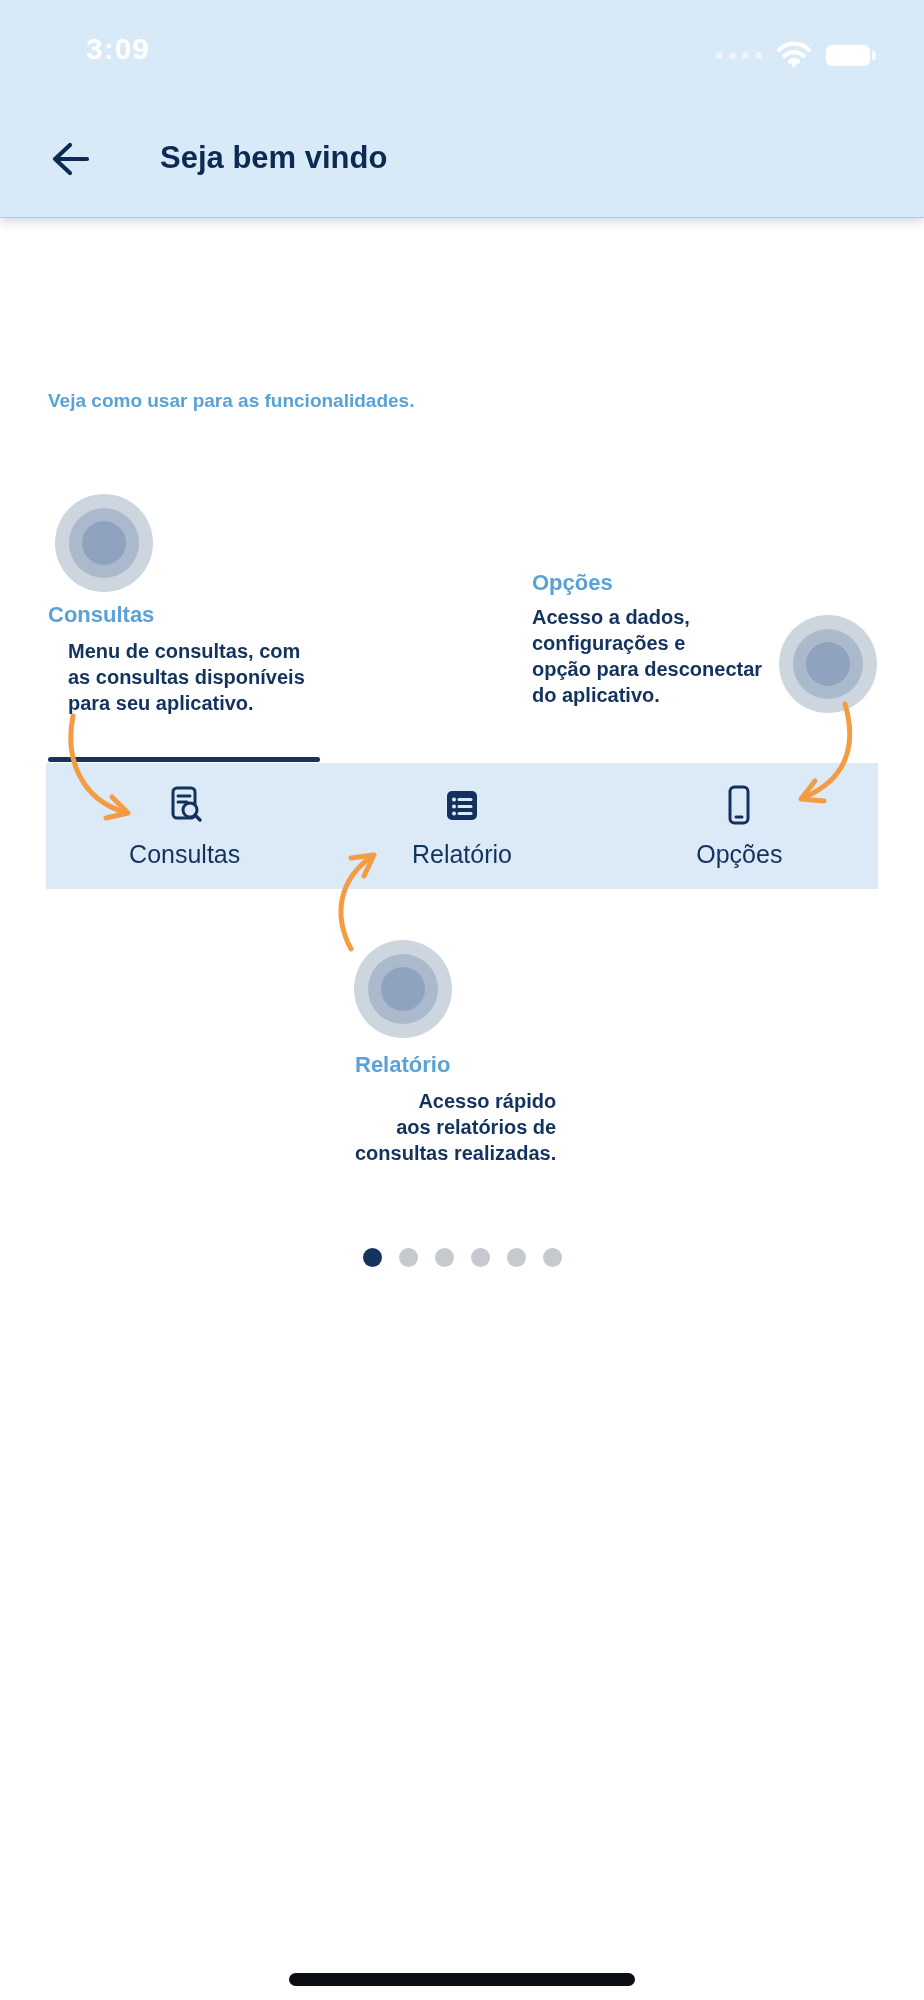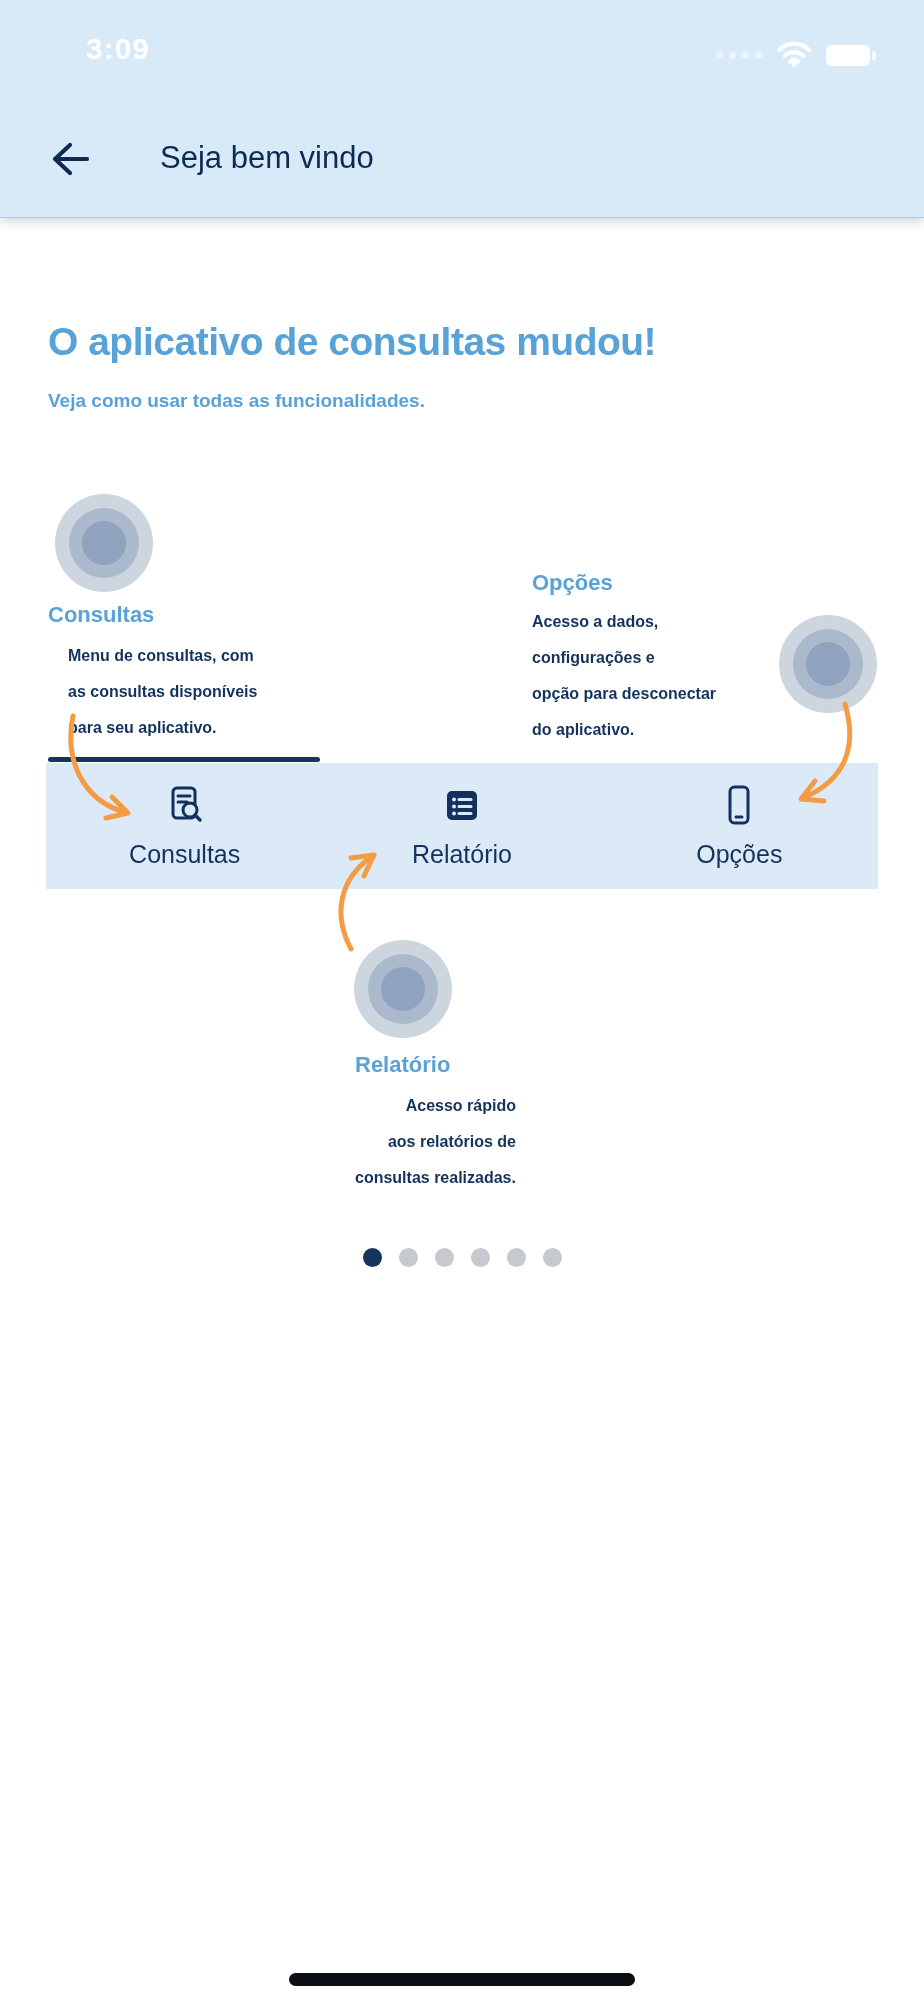--- a/index.html
+++ b/index.html
@@ -71,7 +71,7 @@
     position: absolute;
     left: 160px; top: 140px;
     font-size: 31px;
-    font-weight: 400;
+    font-weight: 700;
     color: #0D2B52;
   }
 

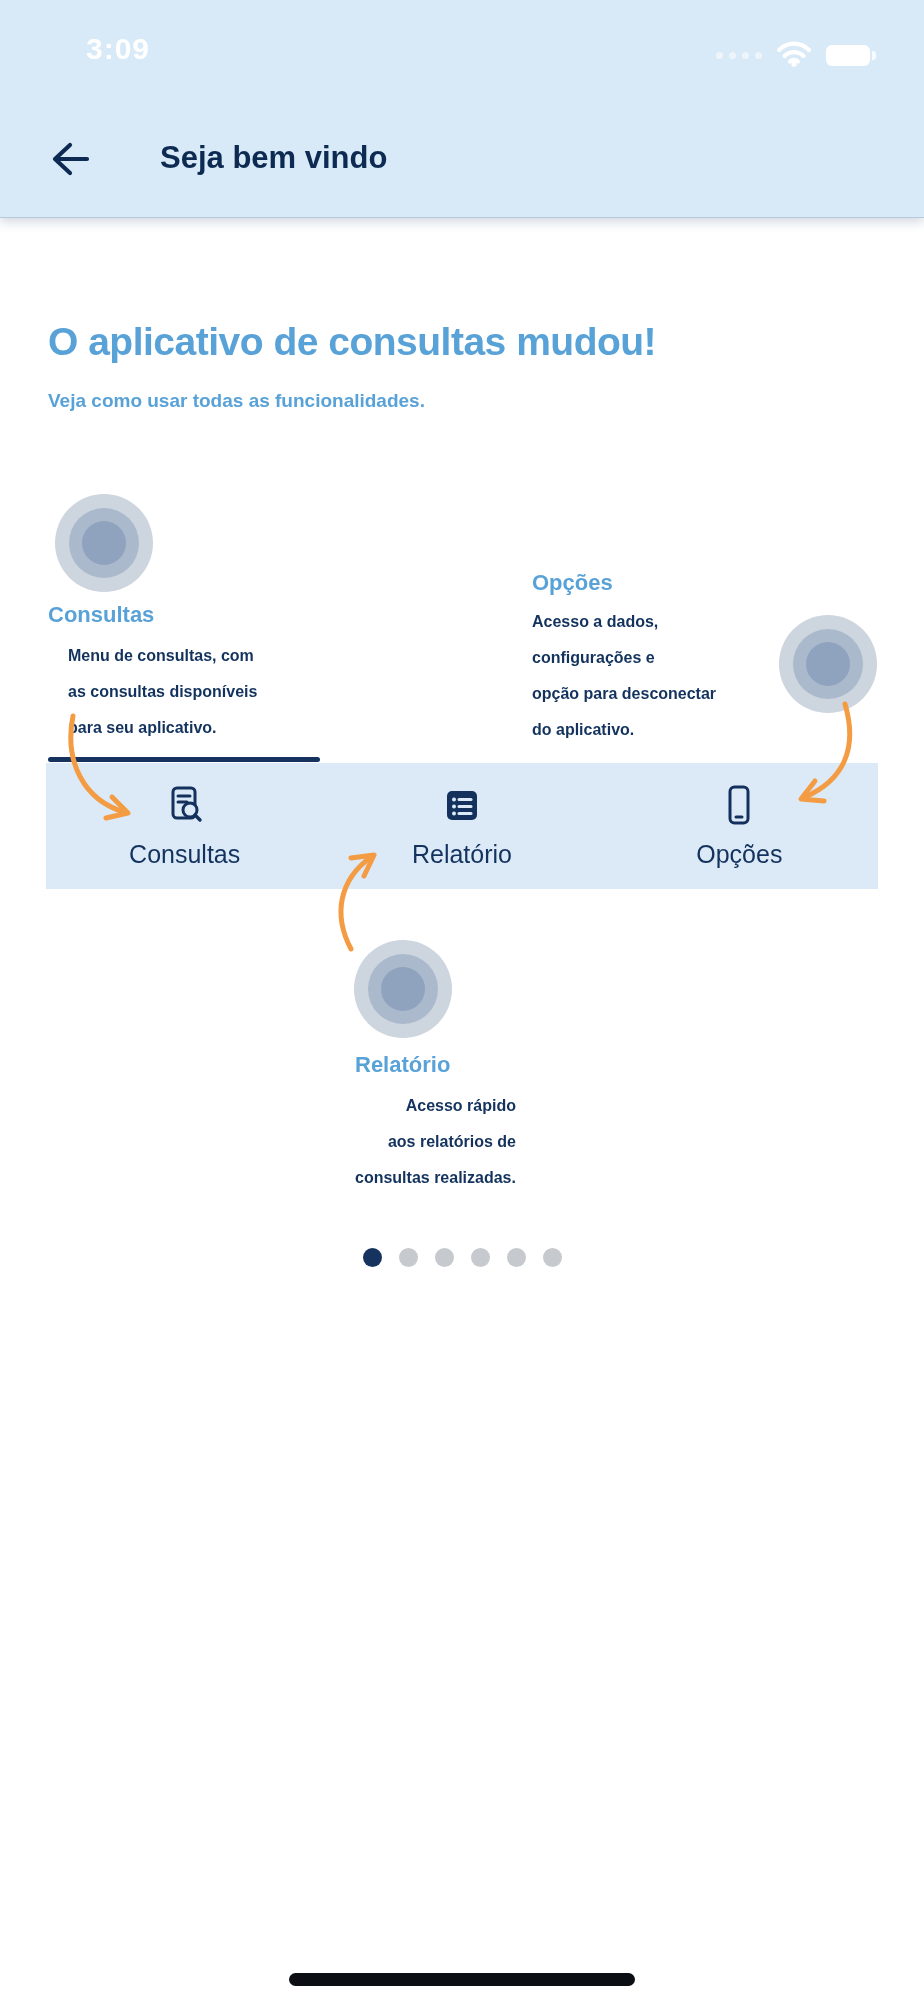--- a/index.html
+++ b/index.html
@@ -240,7 +240,6 @@
     <h1 class="nav-title">Seja bem vindo</h1>
   </header>
 
-  <h2 class="intro-title">O aplicativo de consultas mudou!</h2>
   <p class="intro-subtitle">Veja como usar todas as funcionalidades.</p>
 
   <div class="spot" style="left:55px; top:494px;">

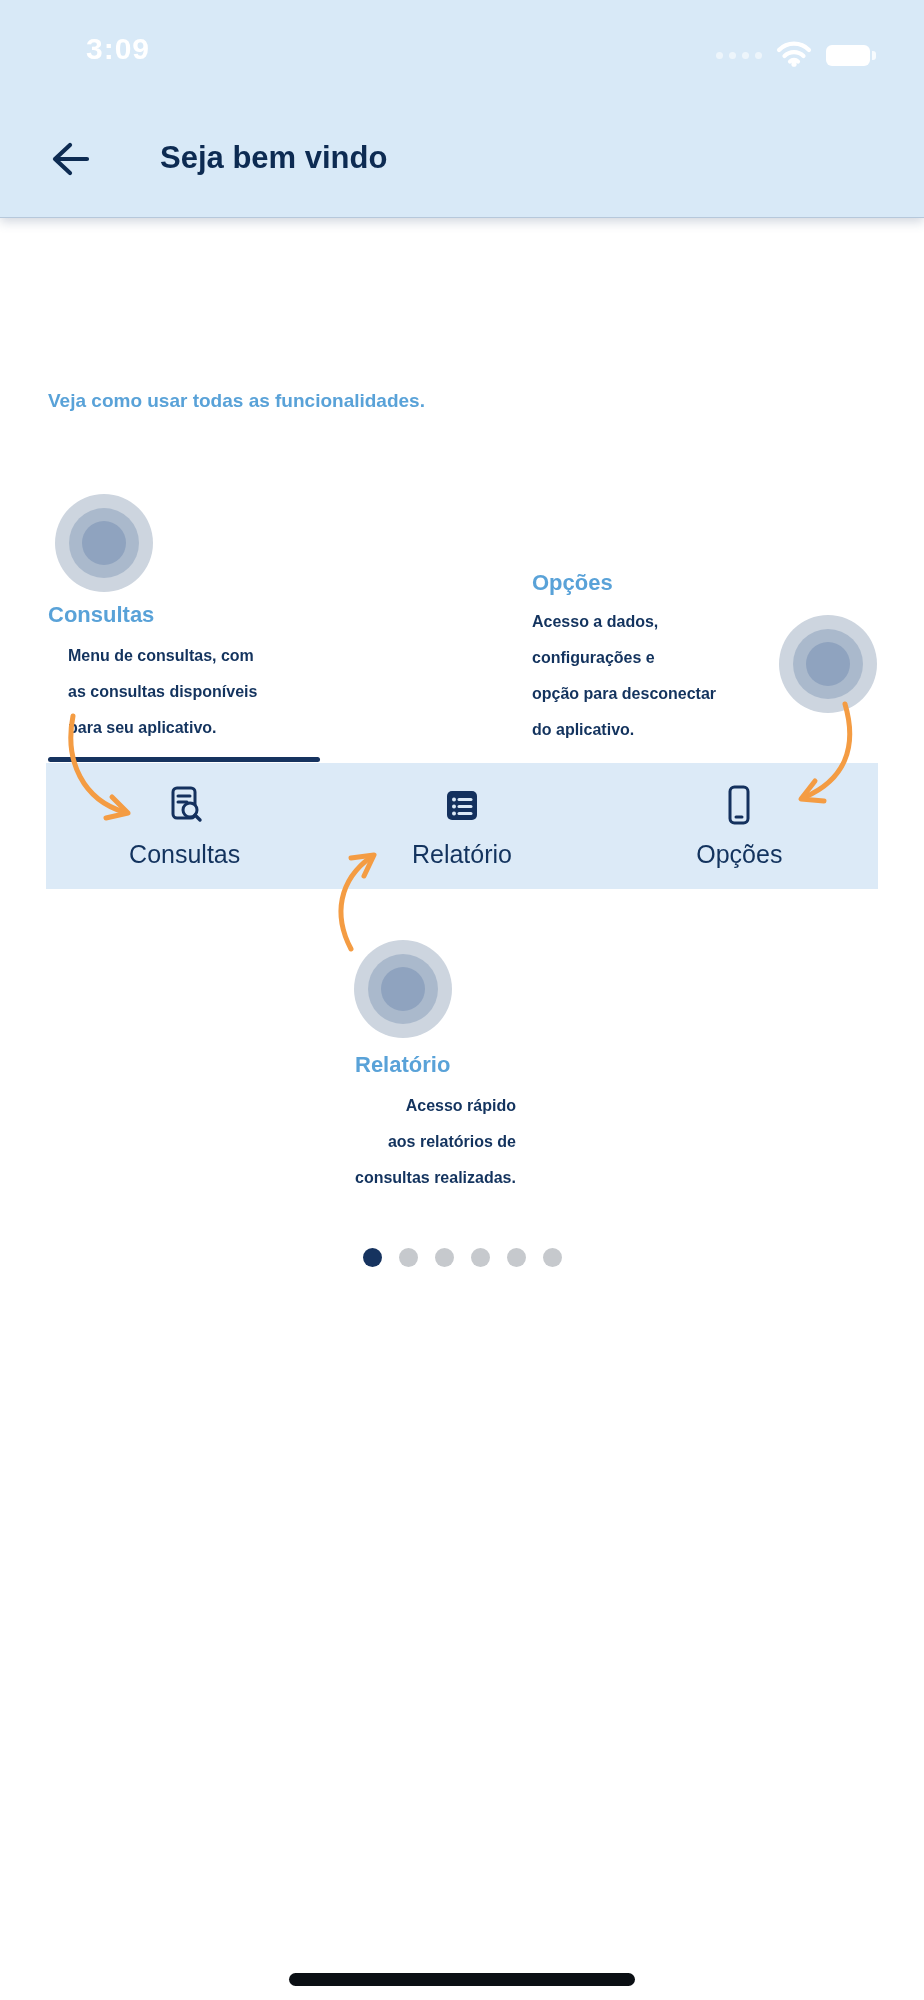--- a/index.html
+++ b/index.html
@@ -240,7 +240,7 @@
     <h1 class="nav-title">Seja bem vindo</h1>
   </header>
 
-  <p class="intro-subtitle">Veja como usar todas as funcionalidades.</p>
+  <p class="intro-subtitle">Veja como usar para as funcionalidades.</p>
 
   <div class="spot" style="left:55px; top:494px;">
       <div class="mid">

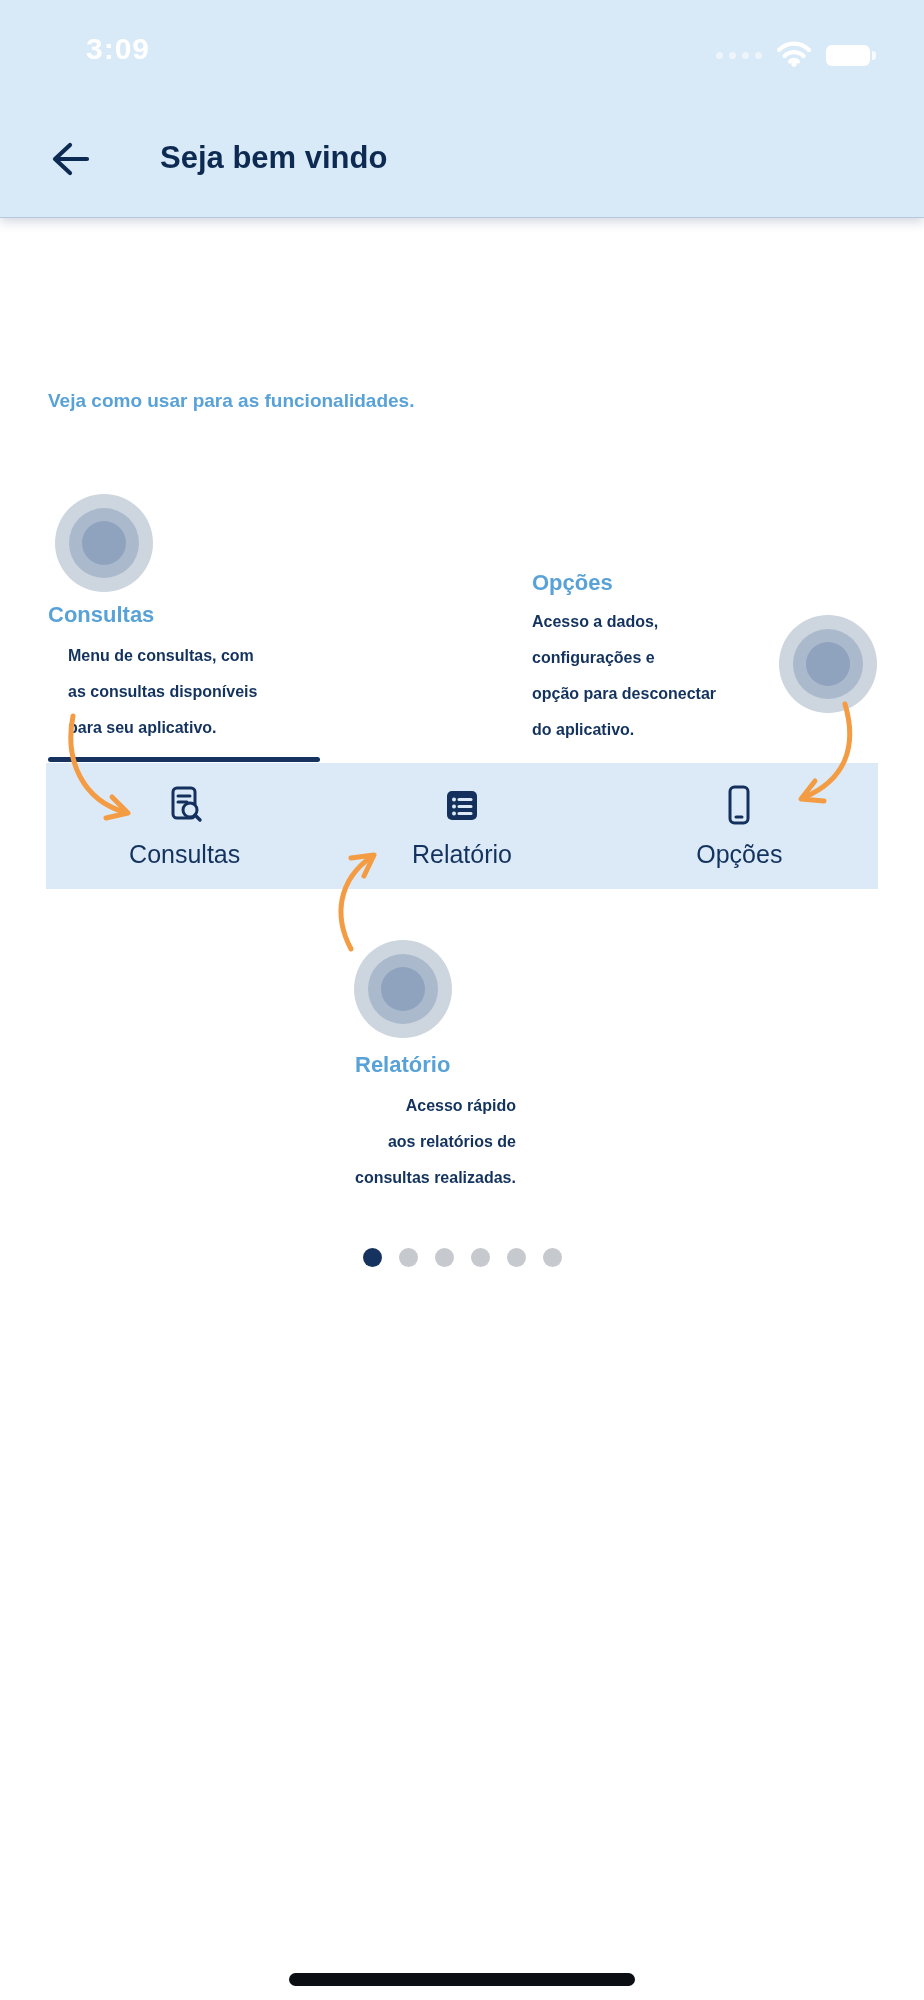--- a/index.html
+++ b/index.html
@@ -121,9 +121,9 @@
   }
   .callout-body {
     position: absolute;
-    font-size: 16px;
-    font-weight: bold;
-    line-height: 36px;
+    font-size: 20px;
+    font-weight: bold;
+    line-height: 26px;
     color: var(--navy-text, #12325E);
     white-space: pre-line;
   }

